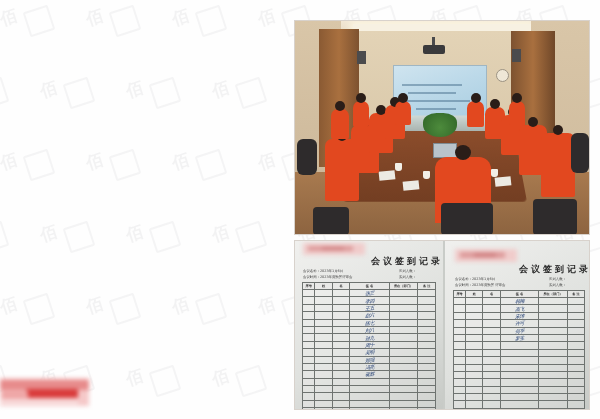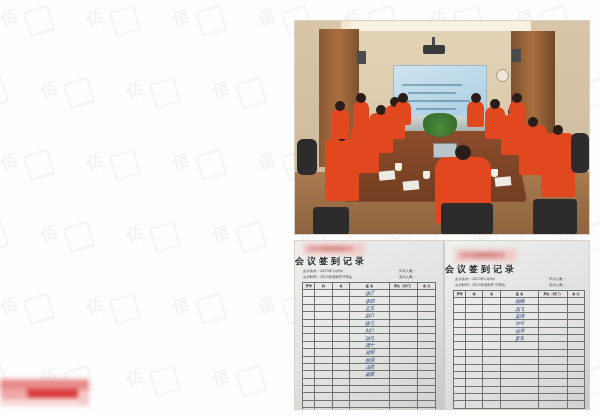--- a/index.html
+++ b/index.html
@@ -208,7 +208,7 @@
     font-weight:700;
     font-size:9px;
     color:#2a2a2a;
-    text-align:left;
+    text-align:right;
     letter-spacing:3px;
   }
   #sheet-left .sheet-title{top:14px;}

